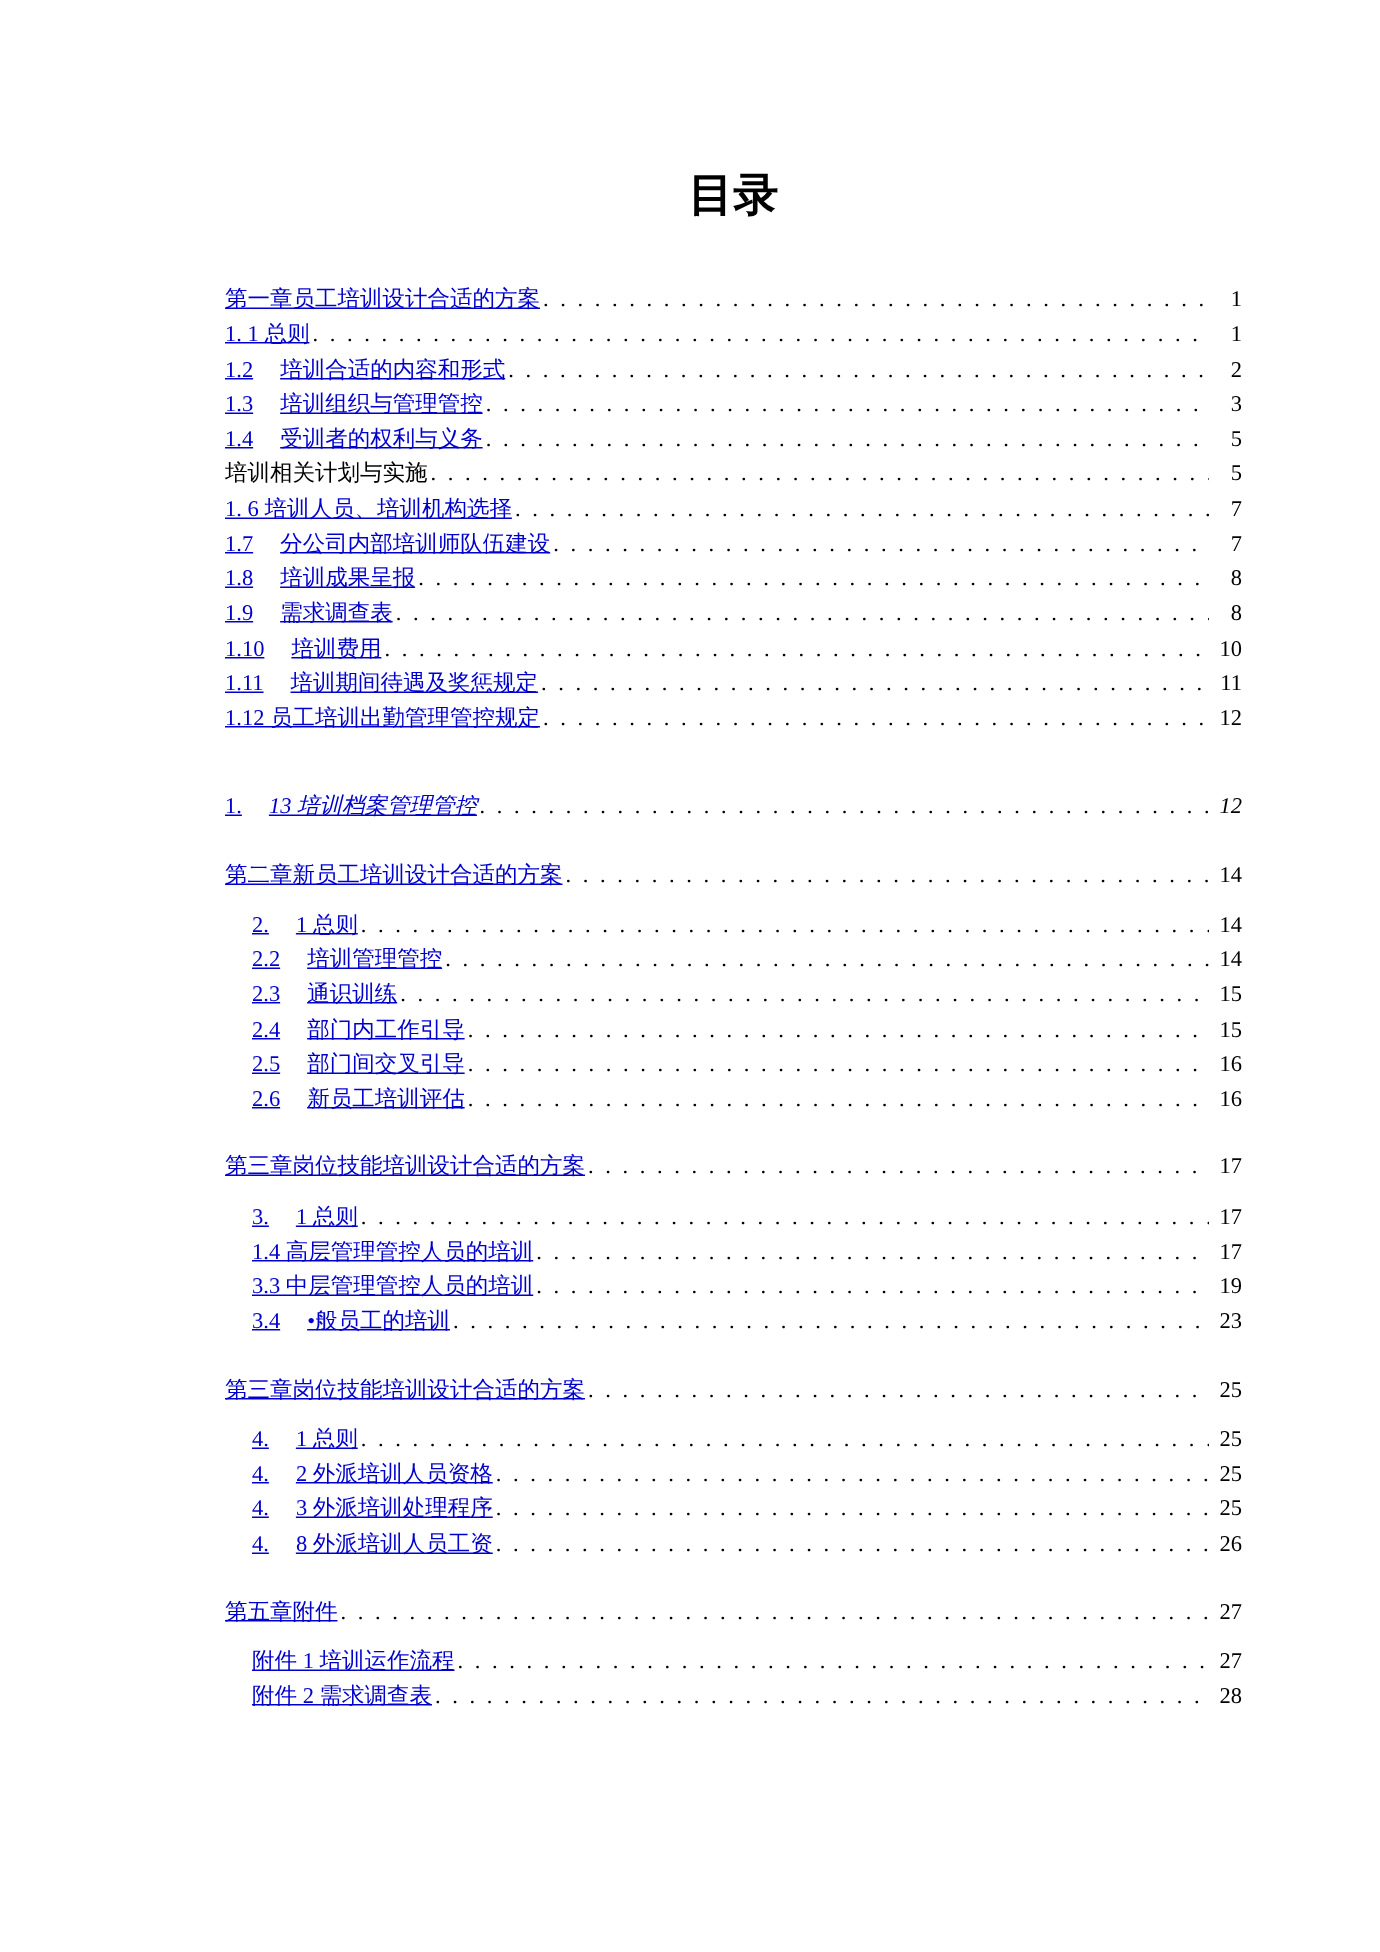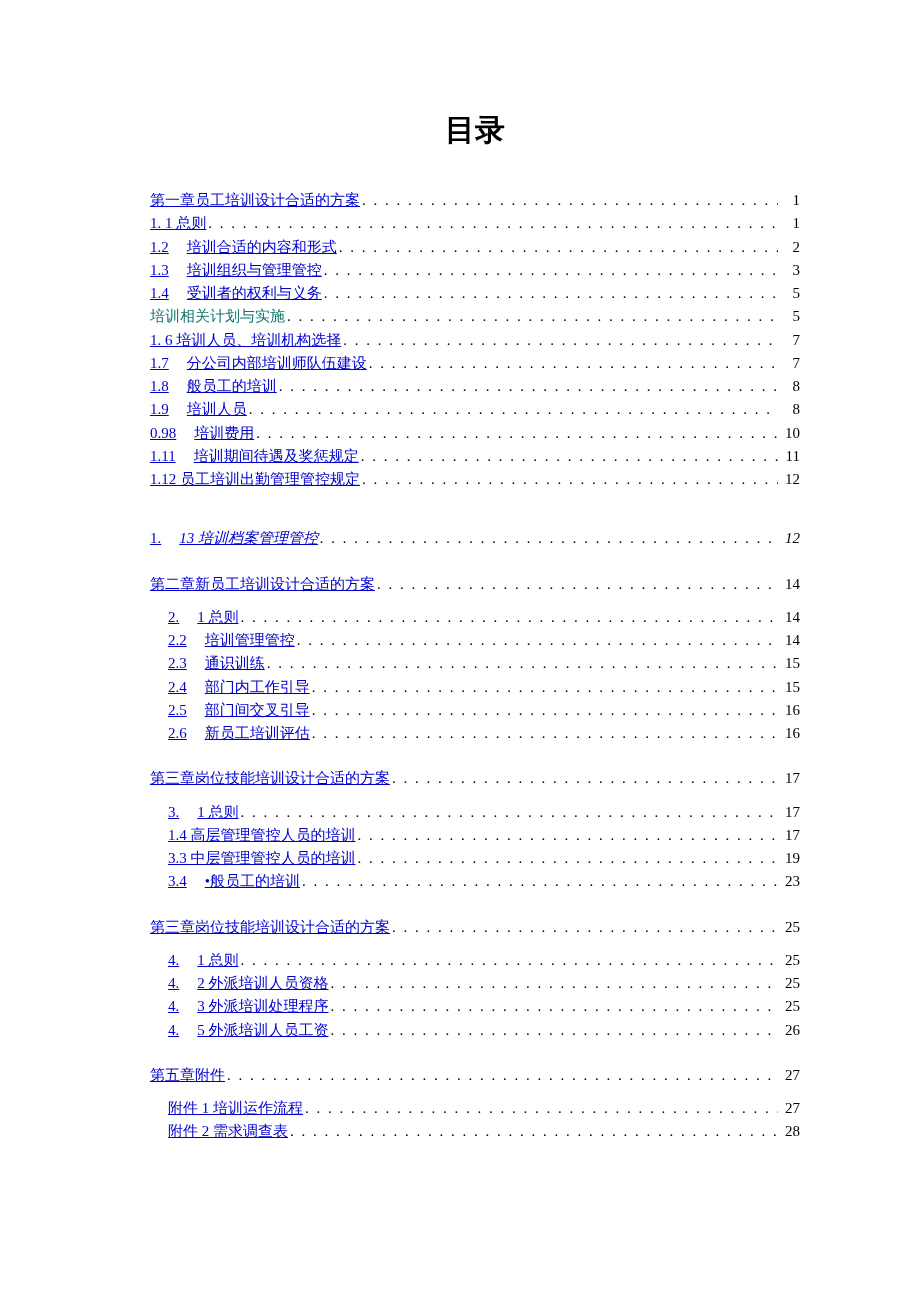--- a/index.html
+++ b/index.html
@@ -11,7 +11,7 @@
   .page {
     width: 920px;
     height: 1301px;
-    padding: 110px 120px 80px 150px;
+    padding: 110px 92px 80px 150px;
     box-sizing: border-box;
   }
   .title {

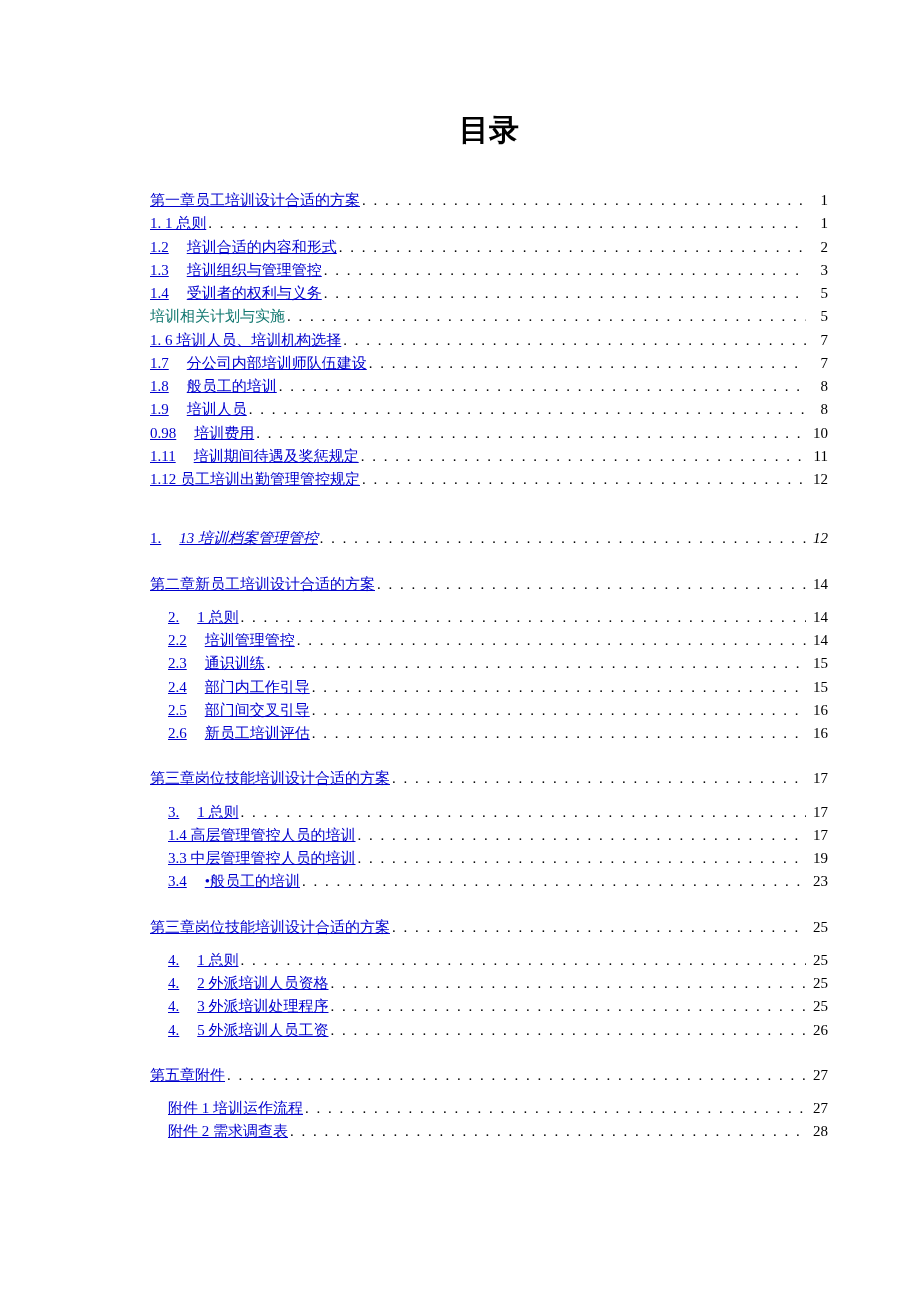--- a/index.html
+++ b/index.html
@@ -37,7 +37,7 @@
     cursor: pointer;
   }
   .toc-link.nolink {
-    color: #0f766e;
+    color: #000000;
     text-decoration: none;
     cursor: default;
   }

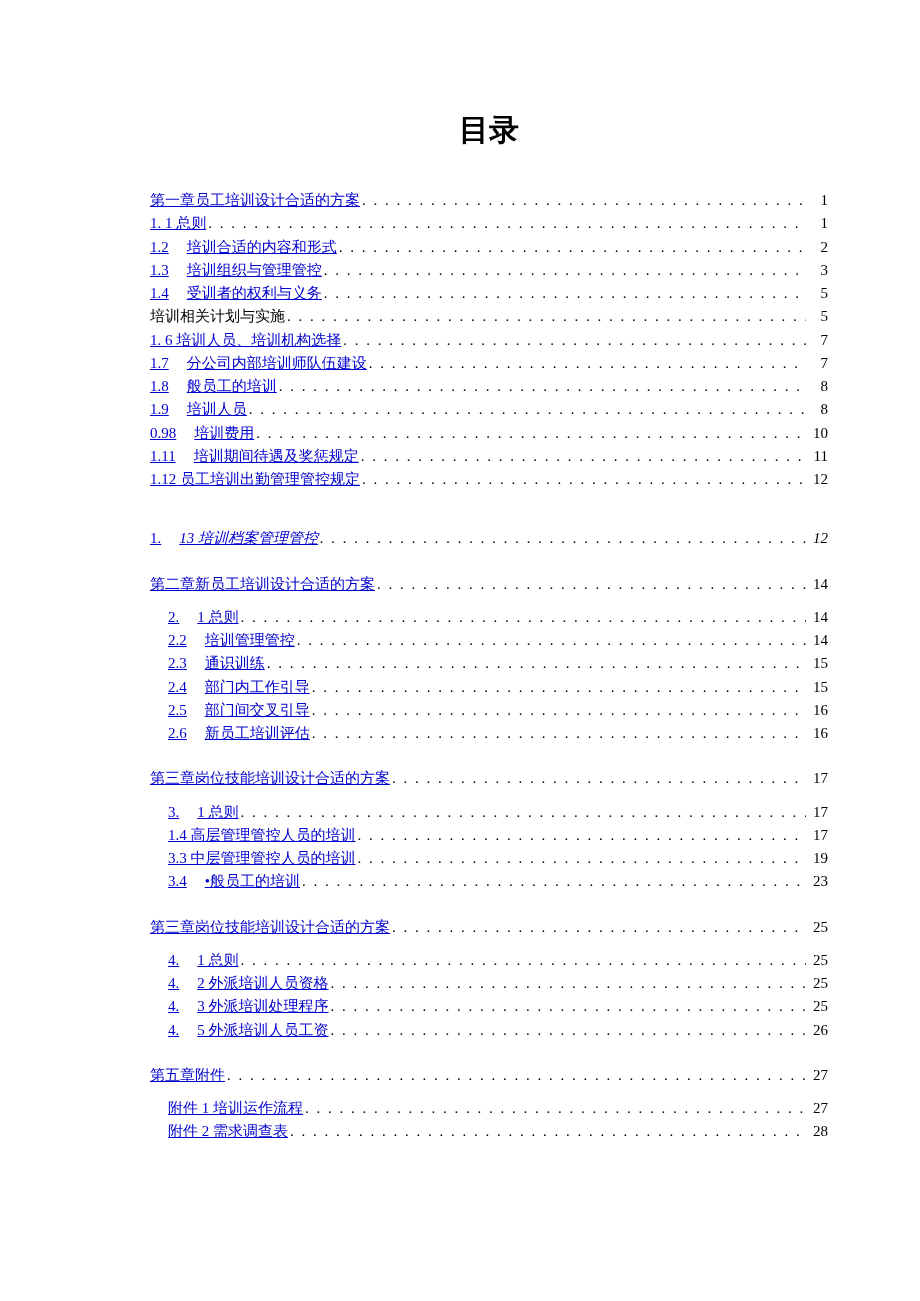--- a/index.html
+++ b/index.html
@@ -115,7 +115,7 @@
         </div>
         <div class="toc-line">
           <span class="toc-num-prefix">1.8</span>
-          <span class="toc-link">般员工的培训</span>
+          <span class="toc-link">培训成果呈报</span>
           <span class="leader">. . . . . . . . . . . . . . . . . . . . . . . . . . . . . . . . . . . . . . . . . . . . . . . . . . . . . . . . . . . . . . . . . . . . . . . . . . . . . . . . . . . . . . . . . . . . . . . . . . . . . . . . . . . . . . . . . . . .</span>
           <span class="pg">8</span>
         </div>

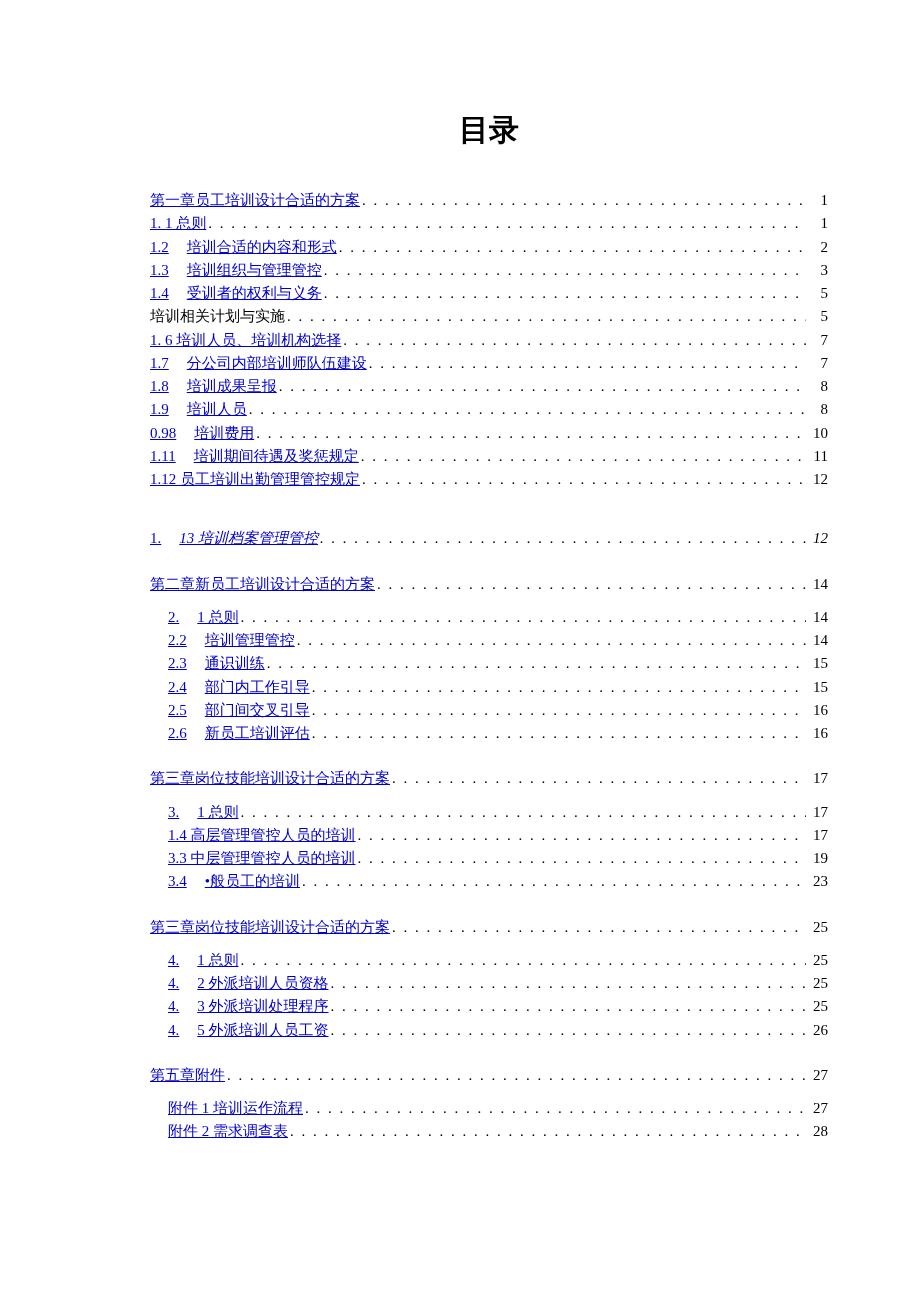--- a/index.html
+++ b/index.html
@@ -121,7 +121,7 @@
         </div>
         <div class="toc-line">
           <span class="toc-num-prefix">1.9</span>
-          <span class="toc-link">培训人员</span>
+          <span class="toc-link">需求调查表</span>
           <span class="leader">. . . . . . . . . . . . . . . . . . . . . . . . . . . . . . . . . . . . . . . . . . . . . . . . . . . . . . . . . . . . . . . . . . . . . . . . . . . . . . . . . . . . . . . . . . . . . . . . . . . . . . . . . . . . . . . . . . . .</span>
           <span class="pg">8</span>
         </div>

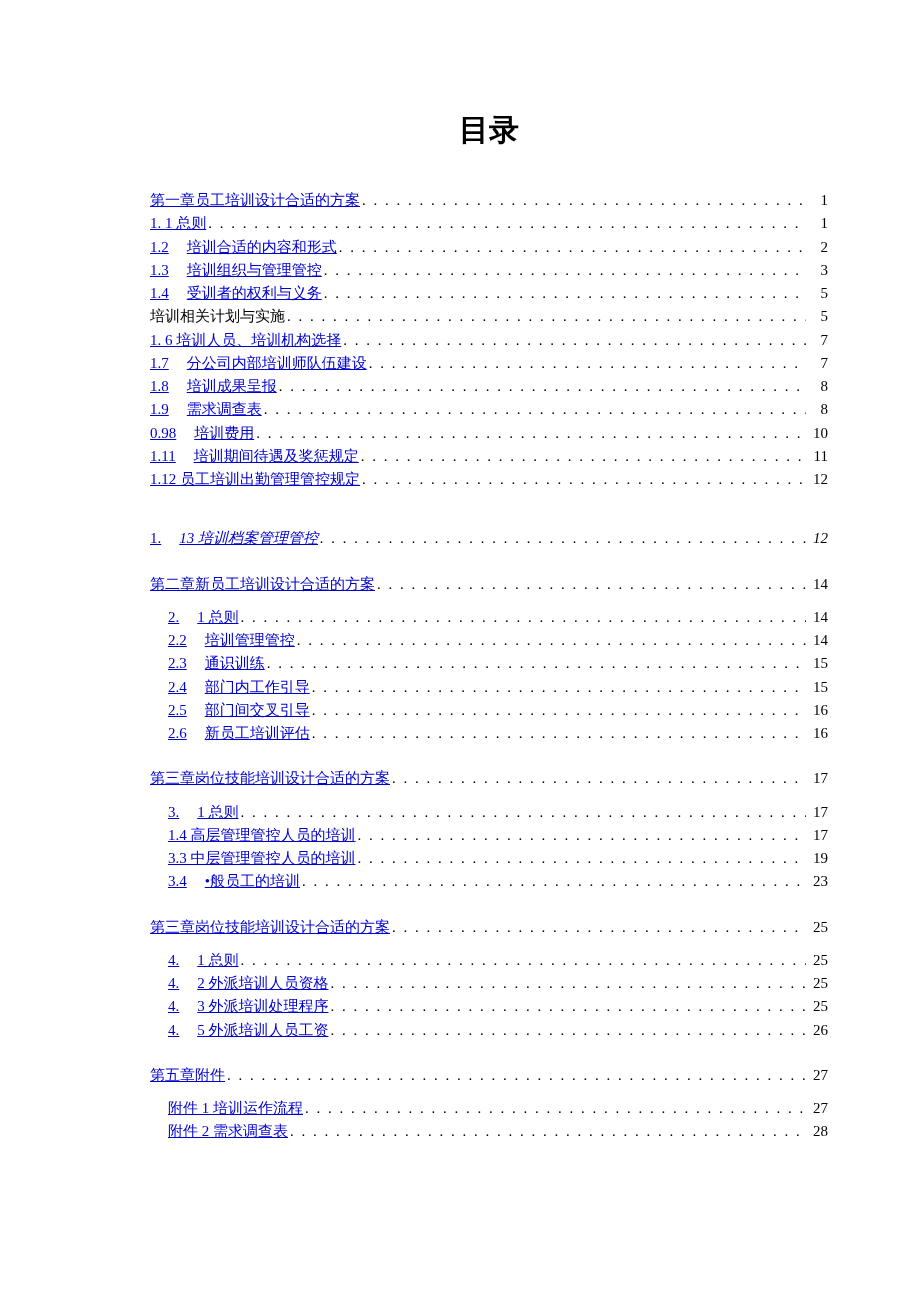--- a/index.html
+++ b/index.html
@@ -126,7 +126,7 @@
           <span class="pg">8</span>
         </div>
         <div class="toc-line">
-          <span class="toc-num-prefix">0.98</span>
+          <span class="toc-num-prefix">1.10</span>
           <span class="toc-link">培训费用</span>
           <span class="leader">. . . . . . . . . . . . . . . . . . . . . . . . . . . . . . . . . . . . . . . . . . . . . . . . . . . . . . . . . . . . . . . . . . . . . . . . . . . . . . . . . . . . . . . . . . . . . . . . . . . . . . . . . . . . . . . . . . . .</span>
           <span class="pg">10</span>

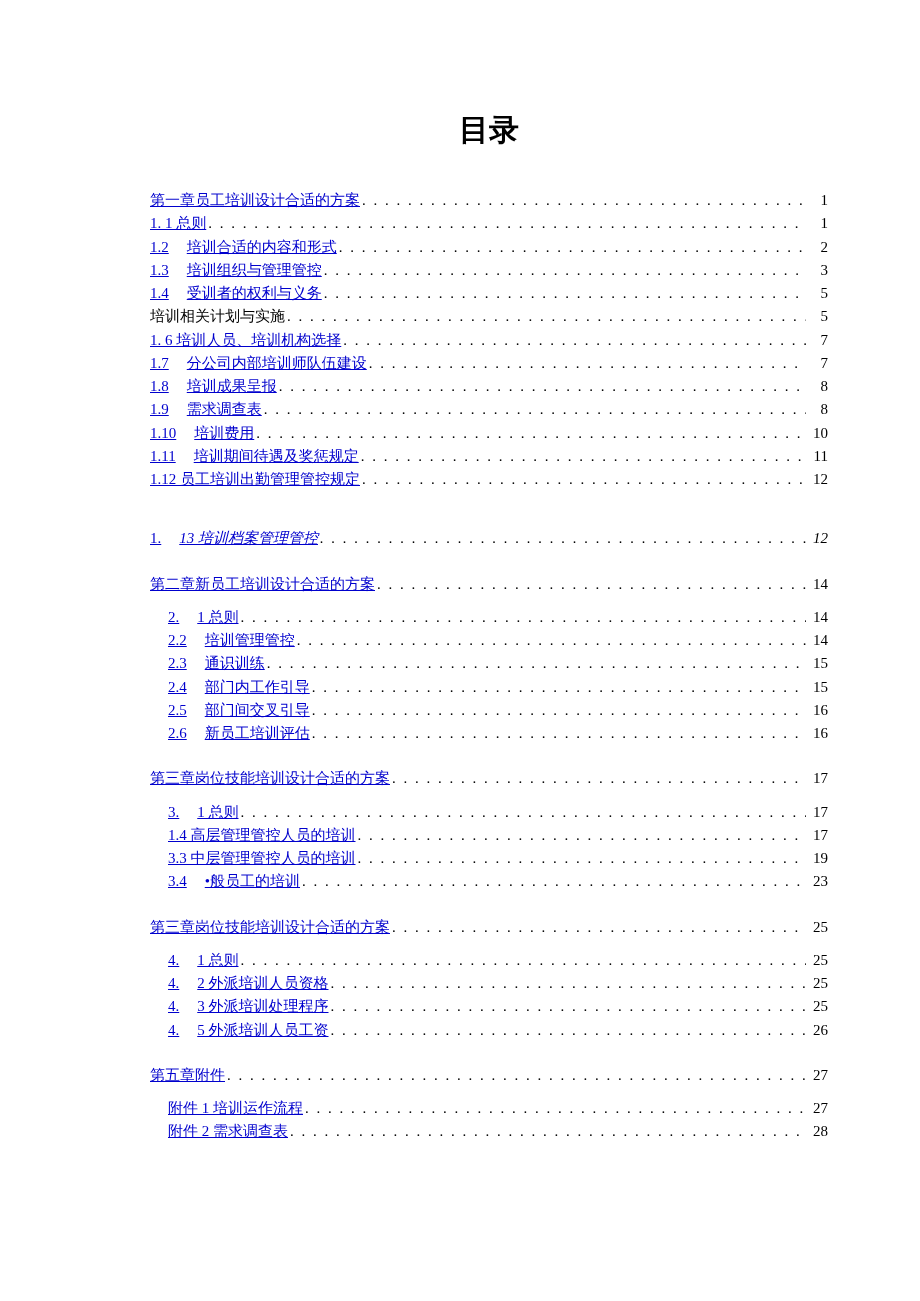--- a/index.html
+++ b/index.html
@@ -250,7 +250,7 @@
         </div>
         <div class="toc-line indent-1">
           <span class="toc-num-prefix">4.</span>
-          <span class="toc-link">5 外派培训人员工资</span>
+          <span class="toc-link">8 外派培训人员工资</span>
           <span class="leader">. . . . . . . . . . . . . . . . . . . . . . . . . . . . . . . . . . . . . . . . . . . . . . . . . . . . . . . . . . . . . . . . . . . . . . . . . . . . . . . . . . . . . . . . . . . . . . . . . . . . . . . . . . . . . . . . . . . .</span>
           <span class="pg">26</span>
         </div>

